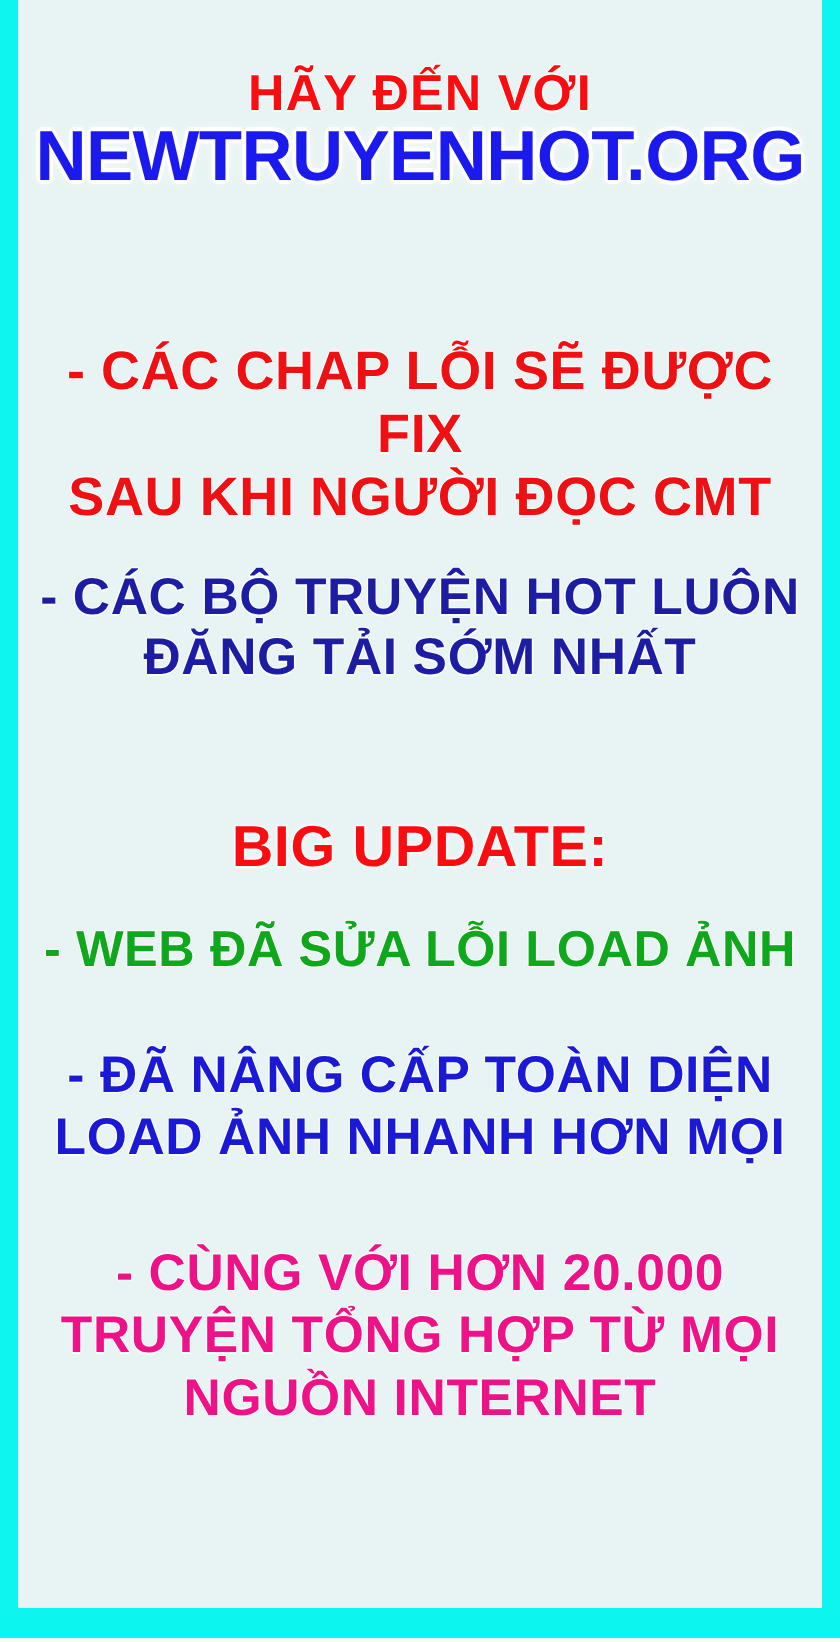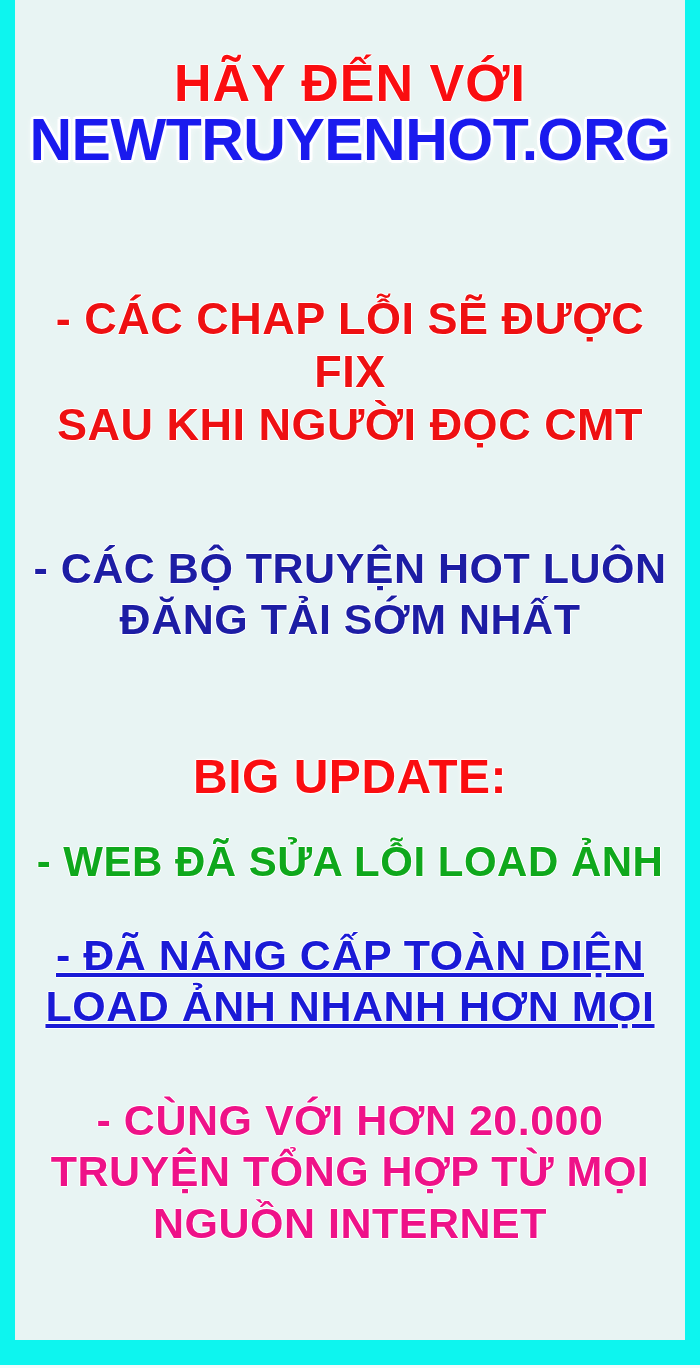--- a/index.html
+++ b/index.html
@@ -64,7 +64,7 @@
   
   .hdr-red {
     margin-top: 56px;
-    font-size: 52px;
+    font-size: 42px;
     color: #fa0d10;
     letter-spacing: 1px;
     text-shadow:

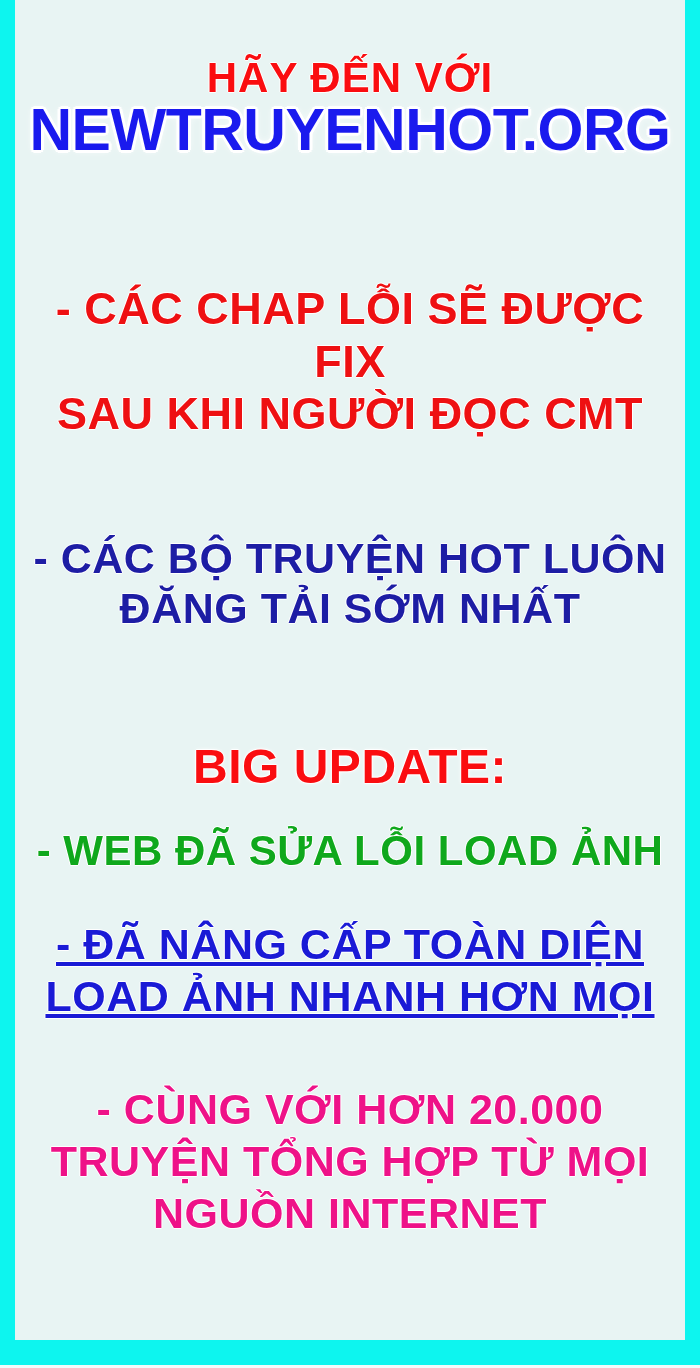--- a/index.html
+++ b/index.html
@@ -95,7 +95,7 @@
        0 1px 0 #ffffff, 0 -1px 0 #ffffff;
   }
   .blk-navy {
-    margin-top: 92px;
+    margin-top: 32px;
     font-size: 43px;
     color: #1d1da4;
     line-height: 1.17;

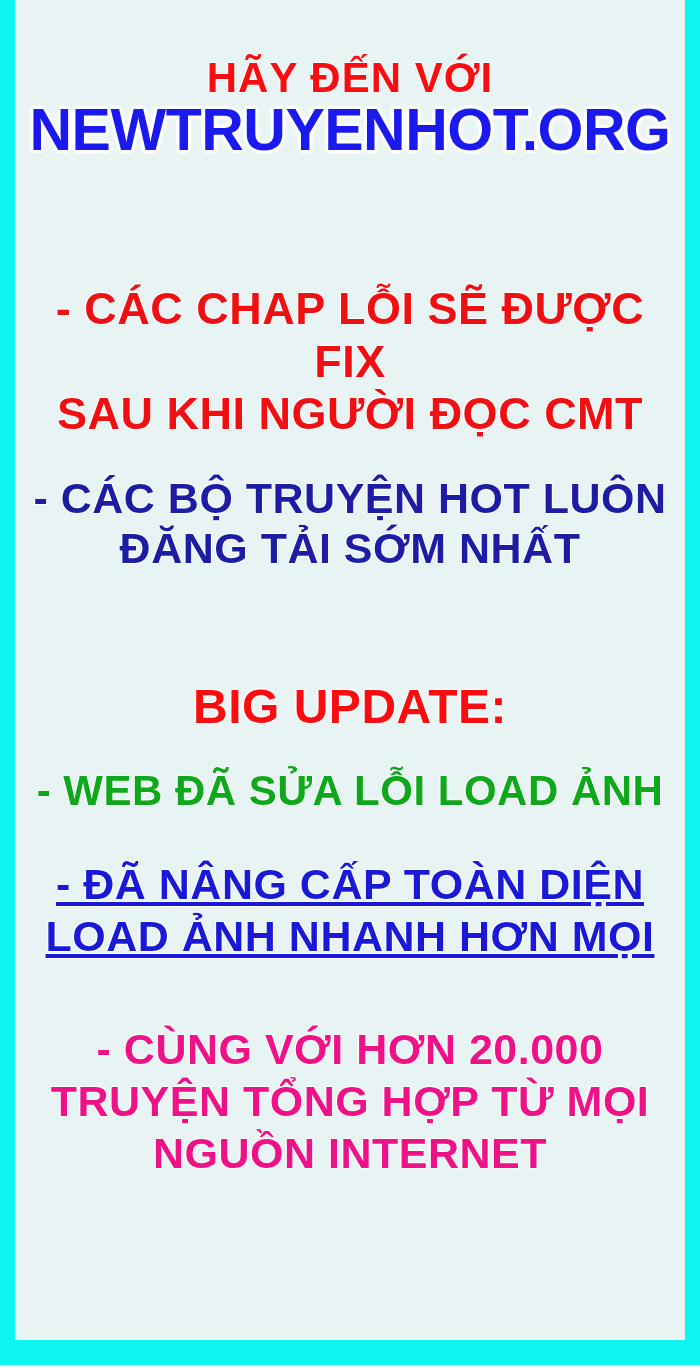--- a/index.html
+++ b/index.html
@@ -123,14 +123,13 @@
        0 1px 0 #ffffff, 0 -1px 0 #ffffff;
   }
   .blk-blue {
-    margin-top: 46px;
+    margin-top: 58px;
     font-size: 43px;
     color: #1a1ad6;
     line-height: 1.2;
     text-shadow:
        1px 0 0 #ffffff, -1px 0 0 #ffffff,
        0 1px 0 #ffffff, 0 -1px 0 #ffffff;
-    text-decoration: underline;
   }
   .blk-pink {
     margin-top: 62px;

